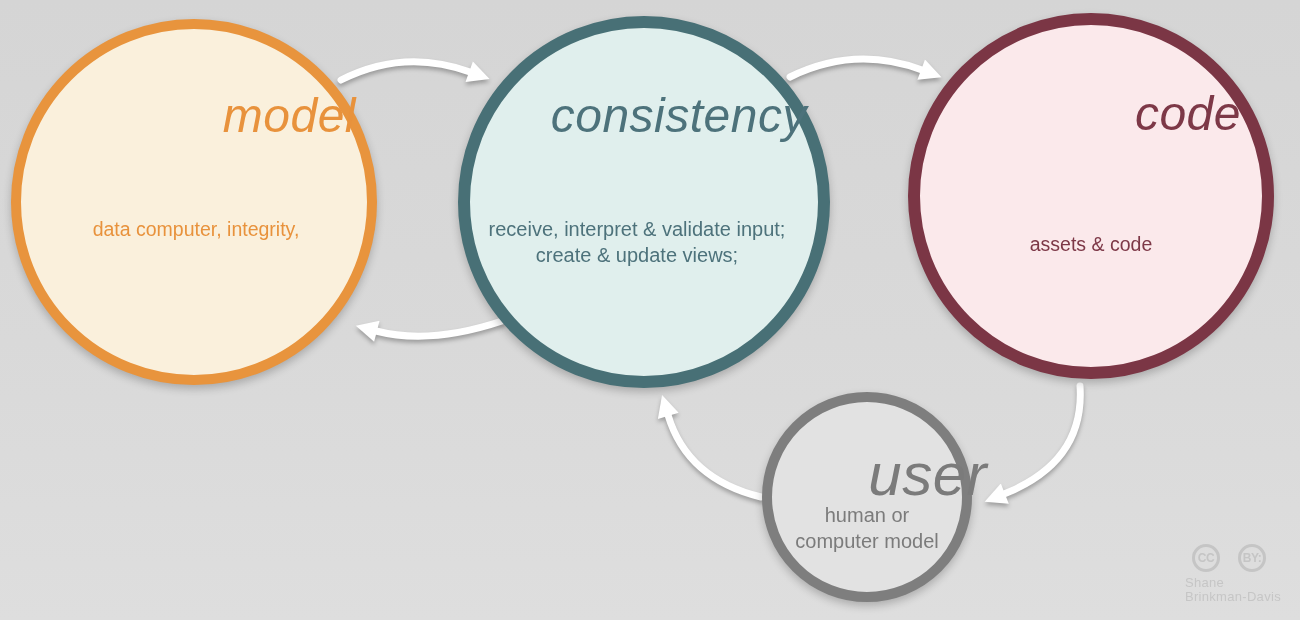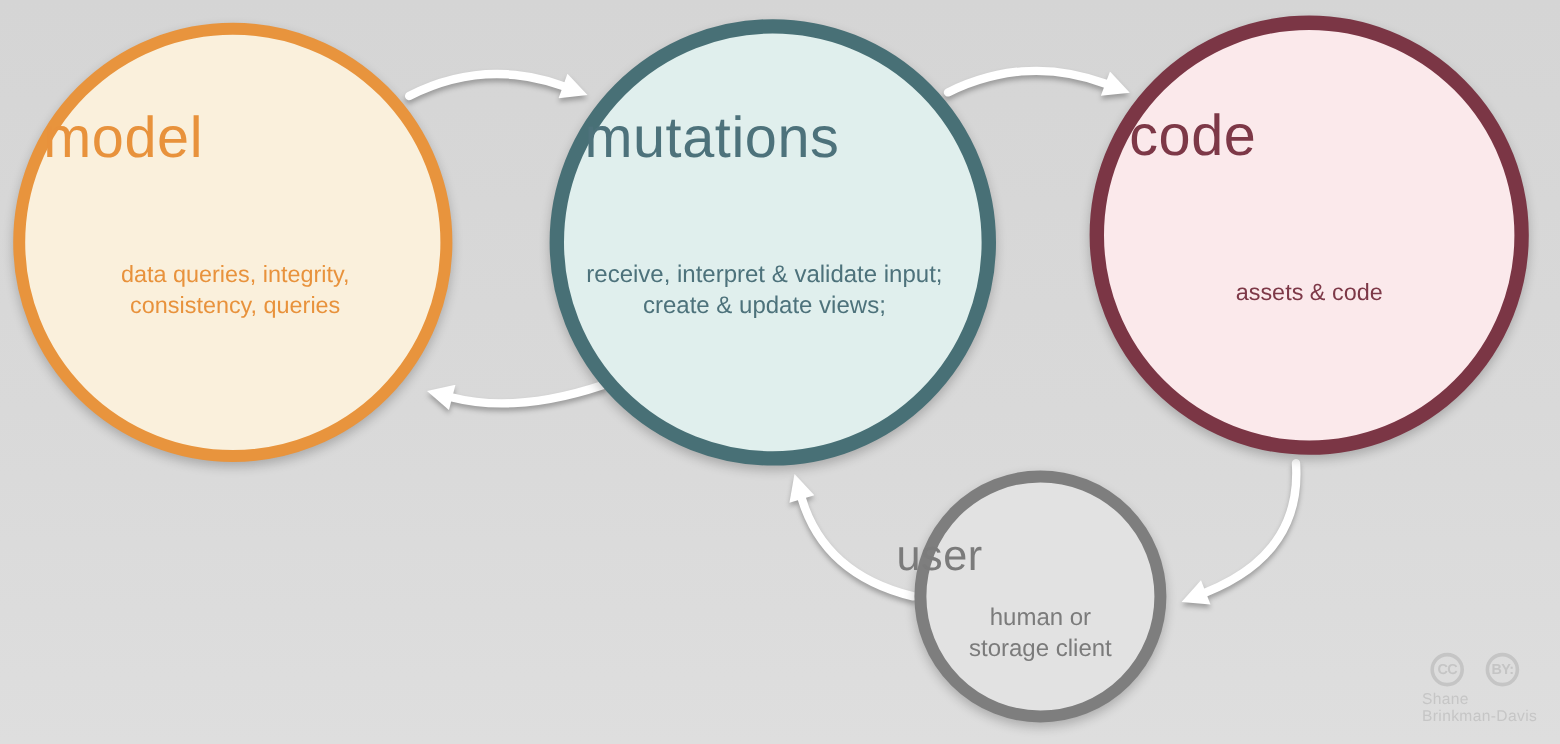--- a/index.html
+++ b/index.html
@@ -33,11 +33,12 @@
   .node-circle.thick { border-width: 12px; }
   .node-title {
     position: absolute;
-    text-align: left;
+    text-align: right;
     font-size: 48px;
     line-height: 1;
     color: var(--text);
     letter-spacing: 0.5px;
+    font-style: italic;
   }
   .node-desc {
     position: absolute;

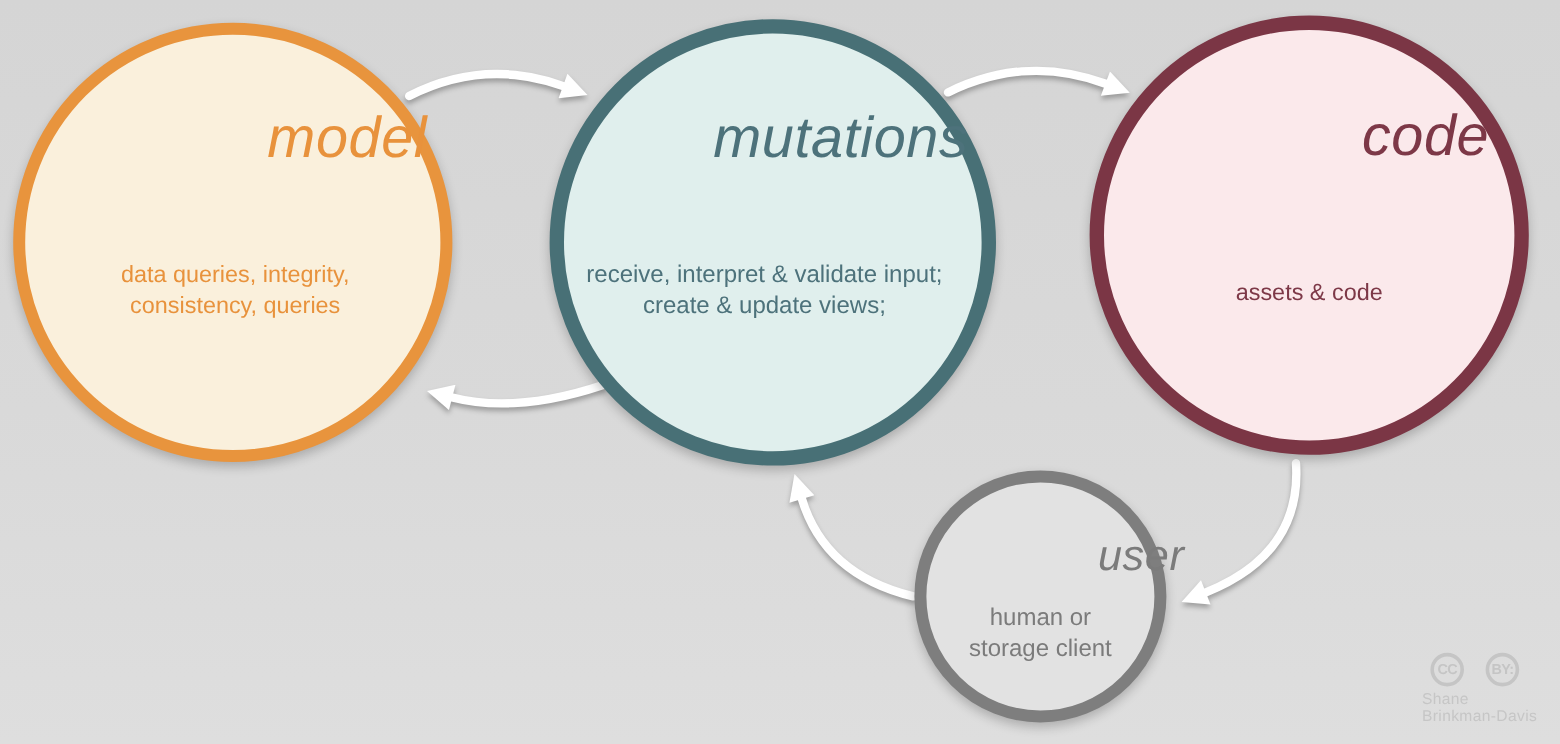--- a/index.html
+++ b/index.html
@@ -119,7 +119,7 @@
   </div>
 
   <div class="node-circle circle-controller thick" style="--border: #487076; --fill: #e0efed; --text: #4d727b;"></div>
-  <div class="node-title title-controller" style="--border: #487076; --fill: #e0efed; --text: #4d727b;">mutations</div>
+  <div class="node-title title-controller" style="--border: #487076; --fill: #e0efed; --text: #4d727b;">consistency</div>
   <div class="node-desc desc-controller" style="--border: #487076; --fill: #e0efed; --text: #4d727b;">
     <span class="desc-line">receive, interpret &amp; validate input;</span>
     <span class="desc-line">create &amp; update views;</span>

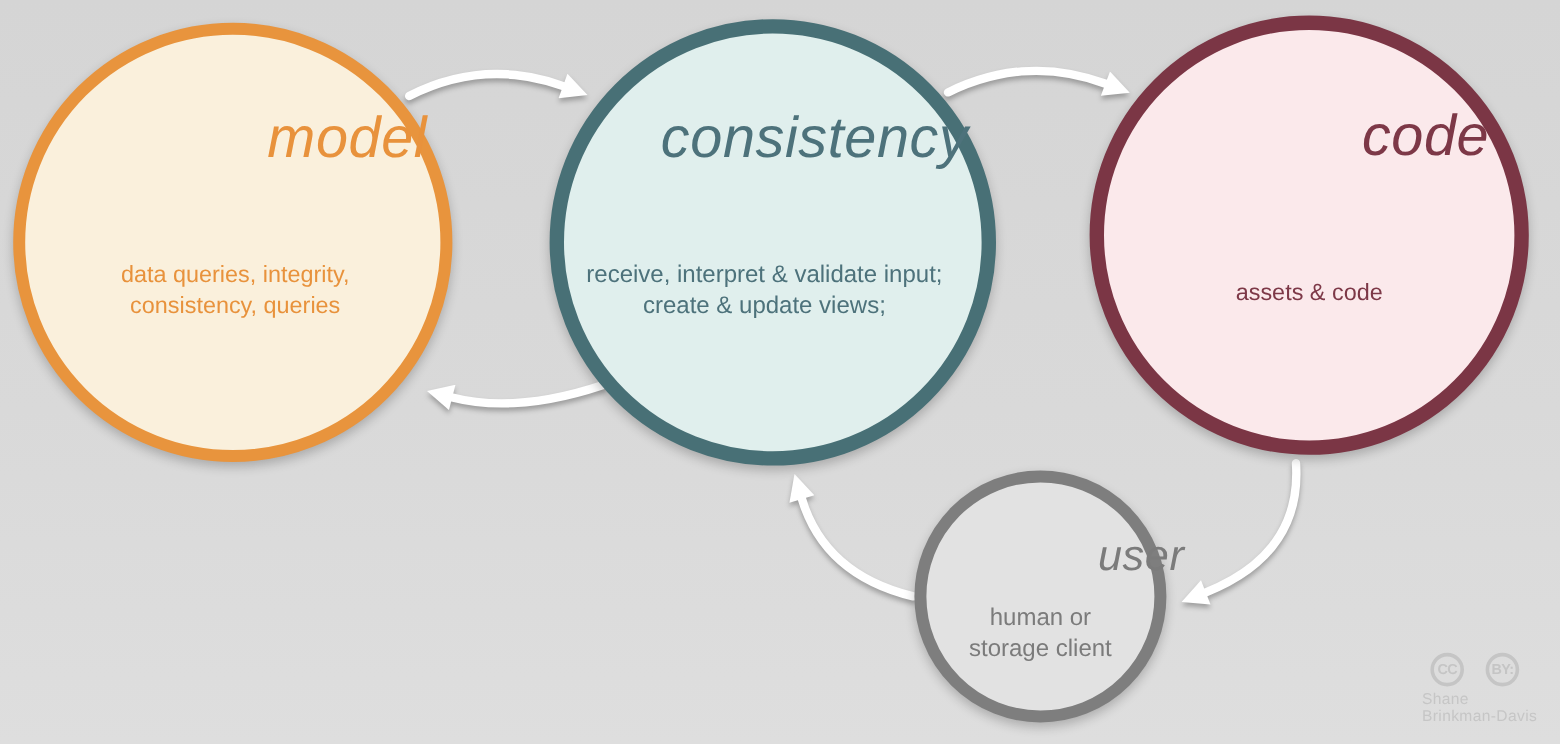--- a/index.html
+++ b/index.html
@@ -114,7 +114,7 @@
   <div class="node-circle circle-model" style="--border: #e8943d; --fill: #faf0dc; --text: #e8923c;"></div>
   <div class="node-title title-model" style="--border: #e8943d; --fill: #faf0dc; --text: #e8923c;">model</div>
   <div class="node-desc desc-model" style="--border: #e8943d; --fill: #faf0dc; --text: #e8923c;">
-    <span class="desc-line">data queries, integrity,</span>
+    <span class="desc-line">data computer, integrity,</span>
     <span class="desc-line">consistency, queries</span>
   </div>
 

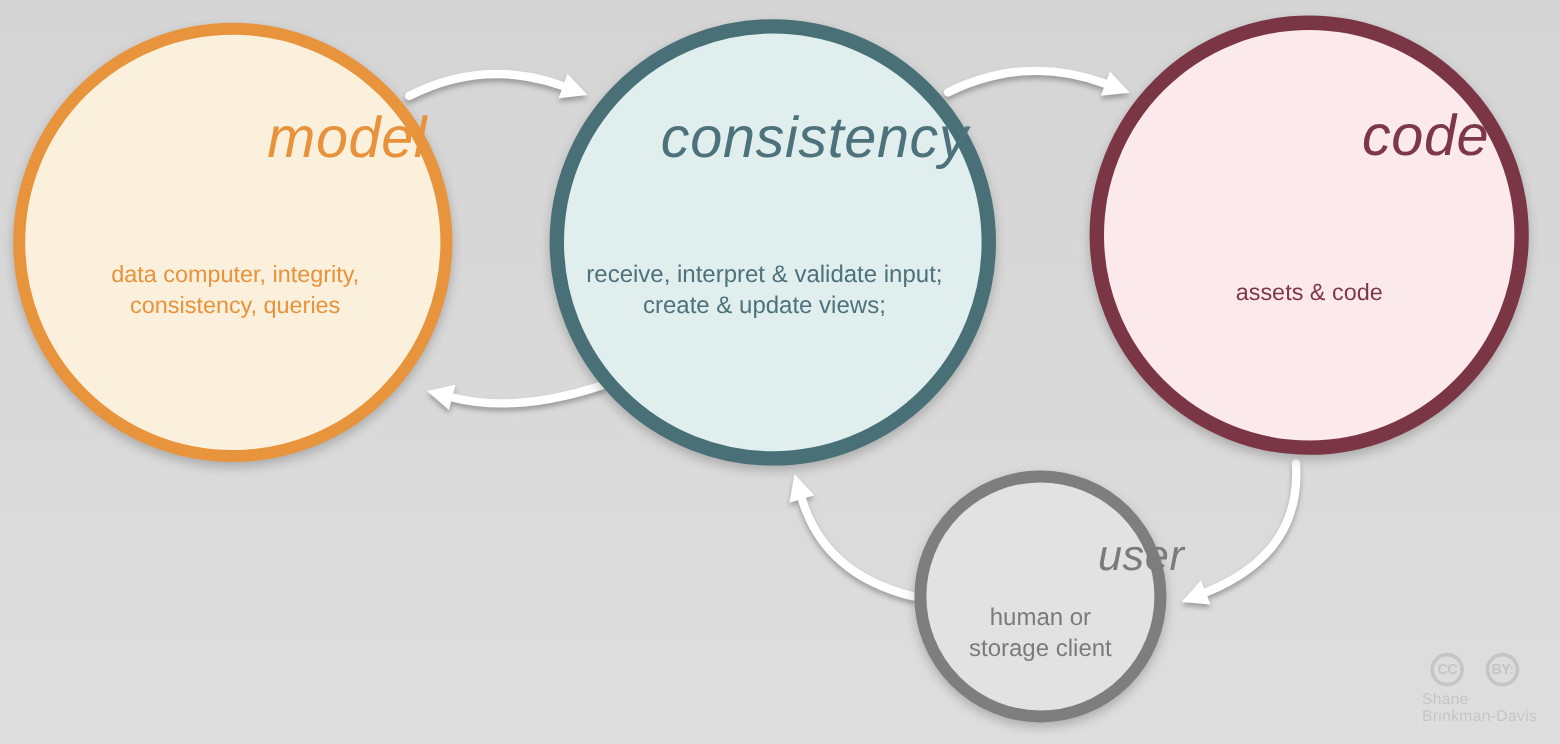--- a/index.html
+++ b/index.html
@@ -115,7 +115,6 @@
   <div class="node-title title-model" style="--border: #e8943d; --fill: #faf0dc; --text: #e8923c;">model</div>
   <div class="node-desc desc-model" style="--border: #e8943d; --fill: #faf0dc; --text: #e8923c;">
     <span class="desc-line">data computer, integrity,</span>
-    <span class="desc-line">consistency, queries</span>
   </div>
 
   <div class="node-circle circle-controller thick" style="--border: #487076; --fill: #e0efed; --text: #4d727b;"></div>

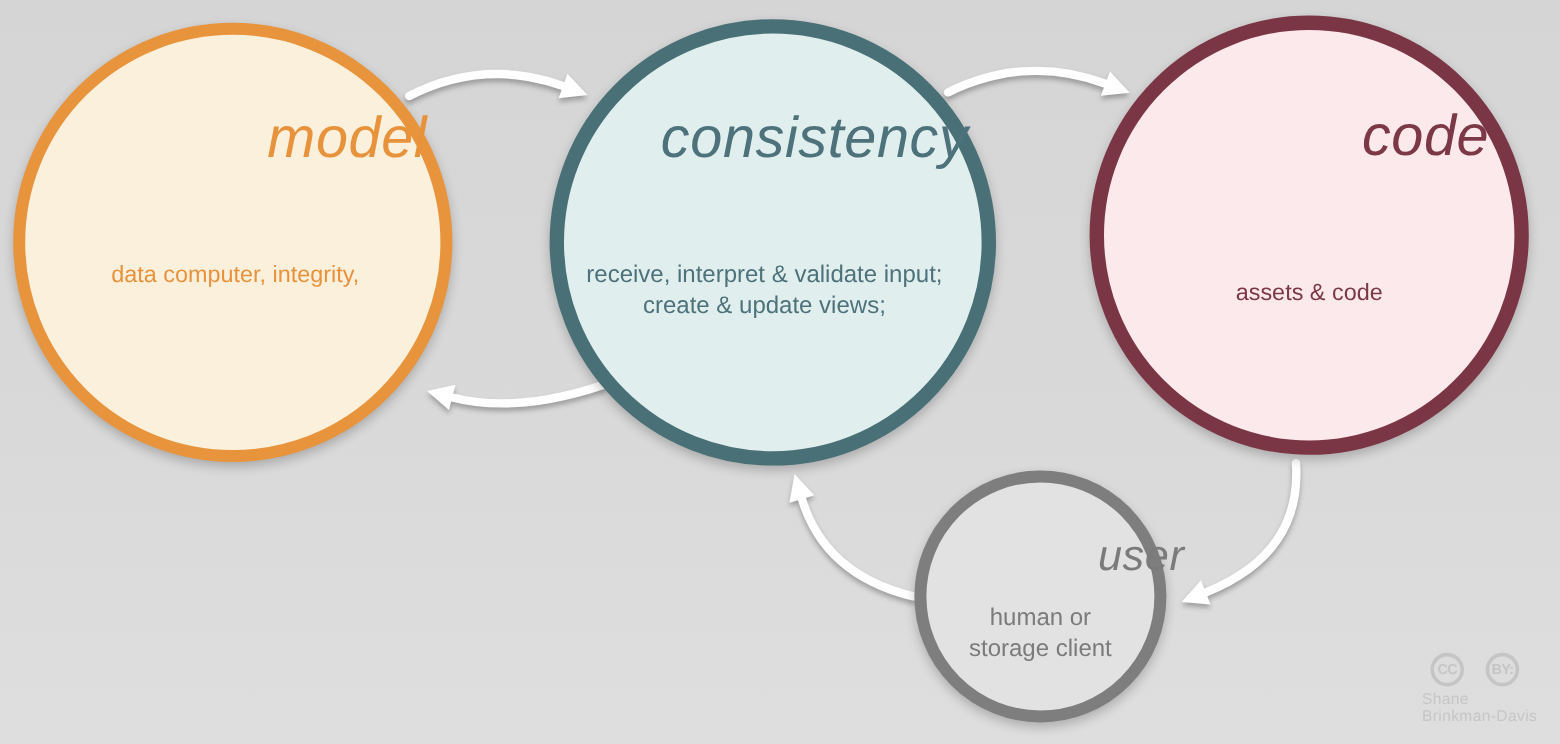--- a/index.html
+++ b/index.html
@@ -61,7 +61,7 @@
   .desc-view      { left: 941px; top: 231px; width: 300px; font-size: 19.5px; line-height: 26px; }
   
   .circle-user    { left: 762px; top: 392px; width: 210px; height: 210px; }
-  .title-user     { left: 747px; top: 445px; width: 240px; font-size: 36px; }
+  .title-user     { left: 747px; top: 445px; width: 240px; font-size: 60px; }
   .desc-user      { left: 747px; top: 503px; width: 240px; font-size: 20px; line-height: 25.5px; }
 
   

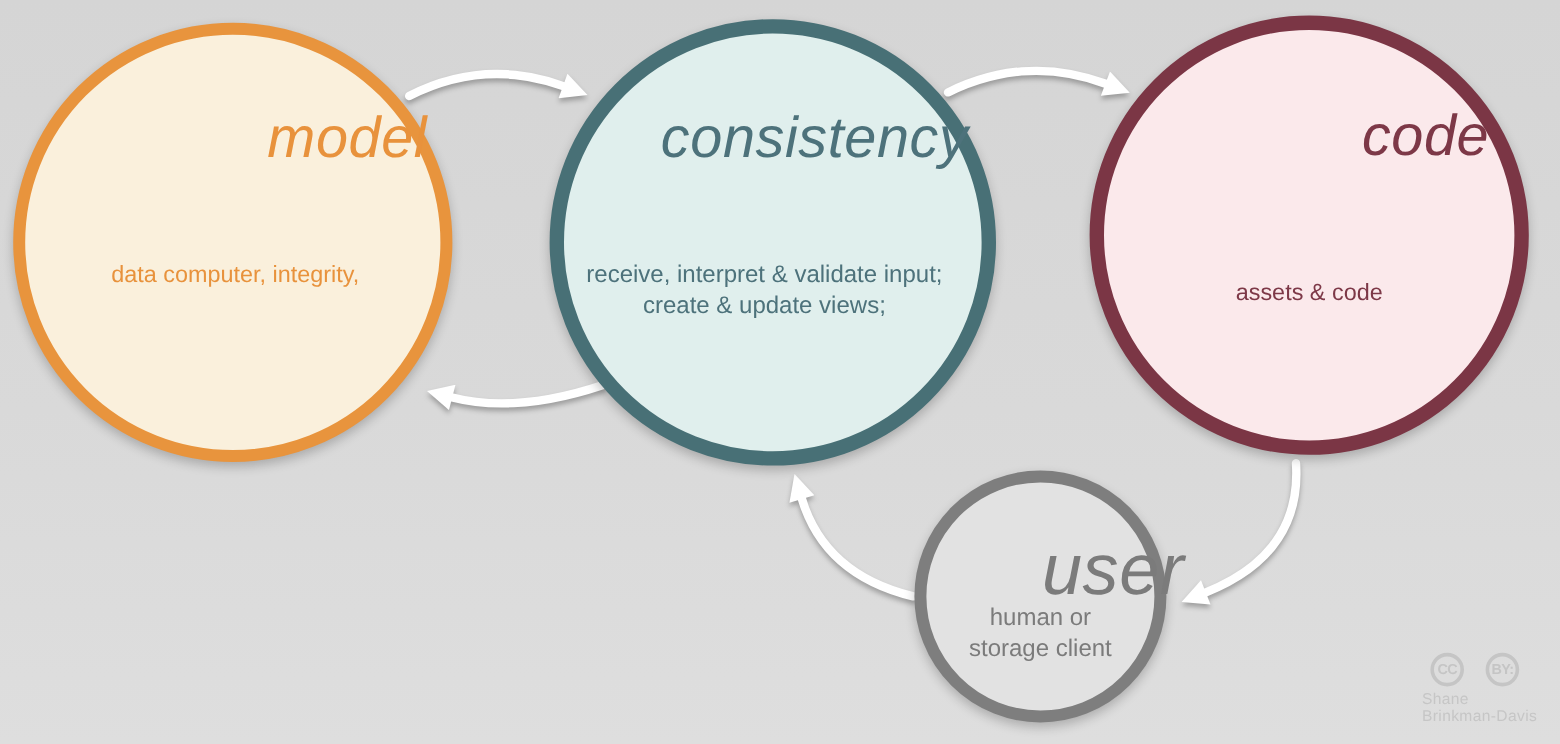--- a/index.html
+++ b/index.html
@@ -134,7 +134,7 @@
   <div class="node-title title-user" style="--border: #7e7e7e; --fill: #e2e2e2; --text: #7b7b7b;">user</div>
   <div class="node-desc desc-user" style="--border: #7e7e7e; --fill: #e2e2e2; --text: #7b7b7b;">
     <span class="desc-line">human or</span>
-    <span class="desc-line">storage client</span>
+    <span class="desc-line">computer model</span>
   </div>
 
   <div class="license">

